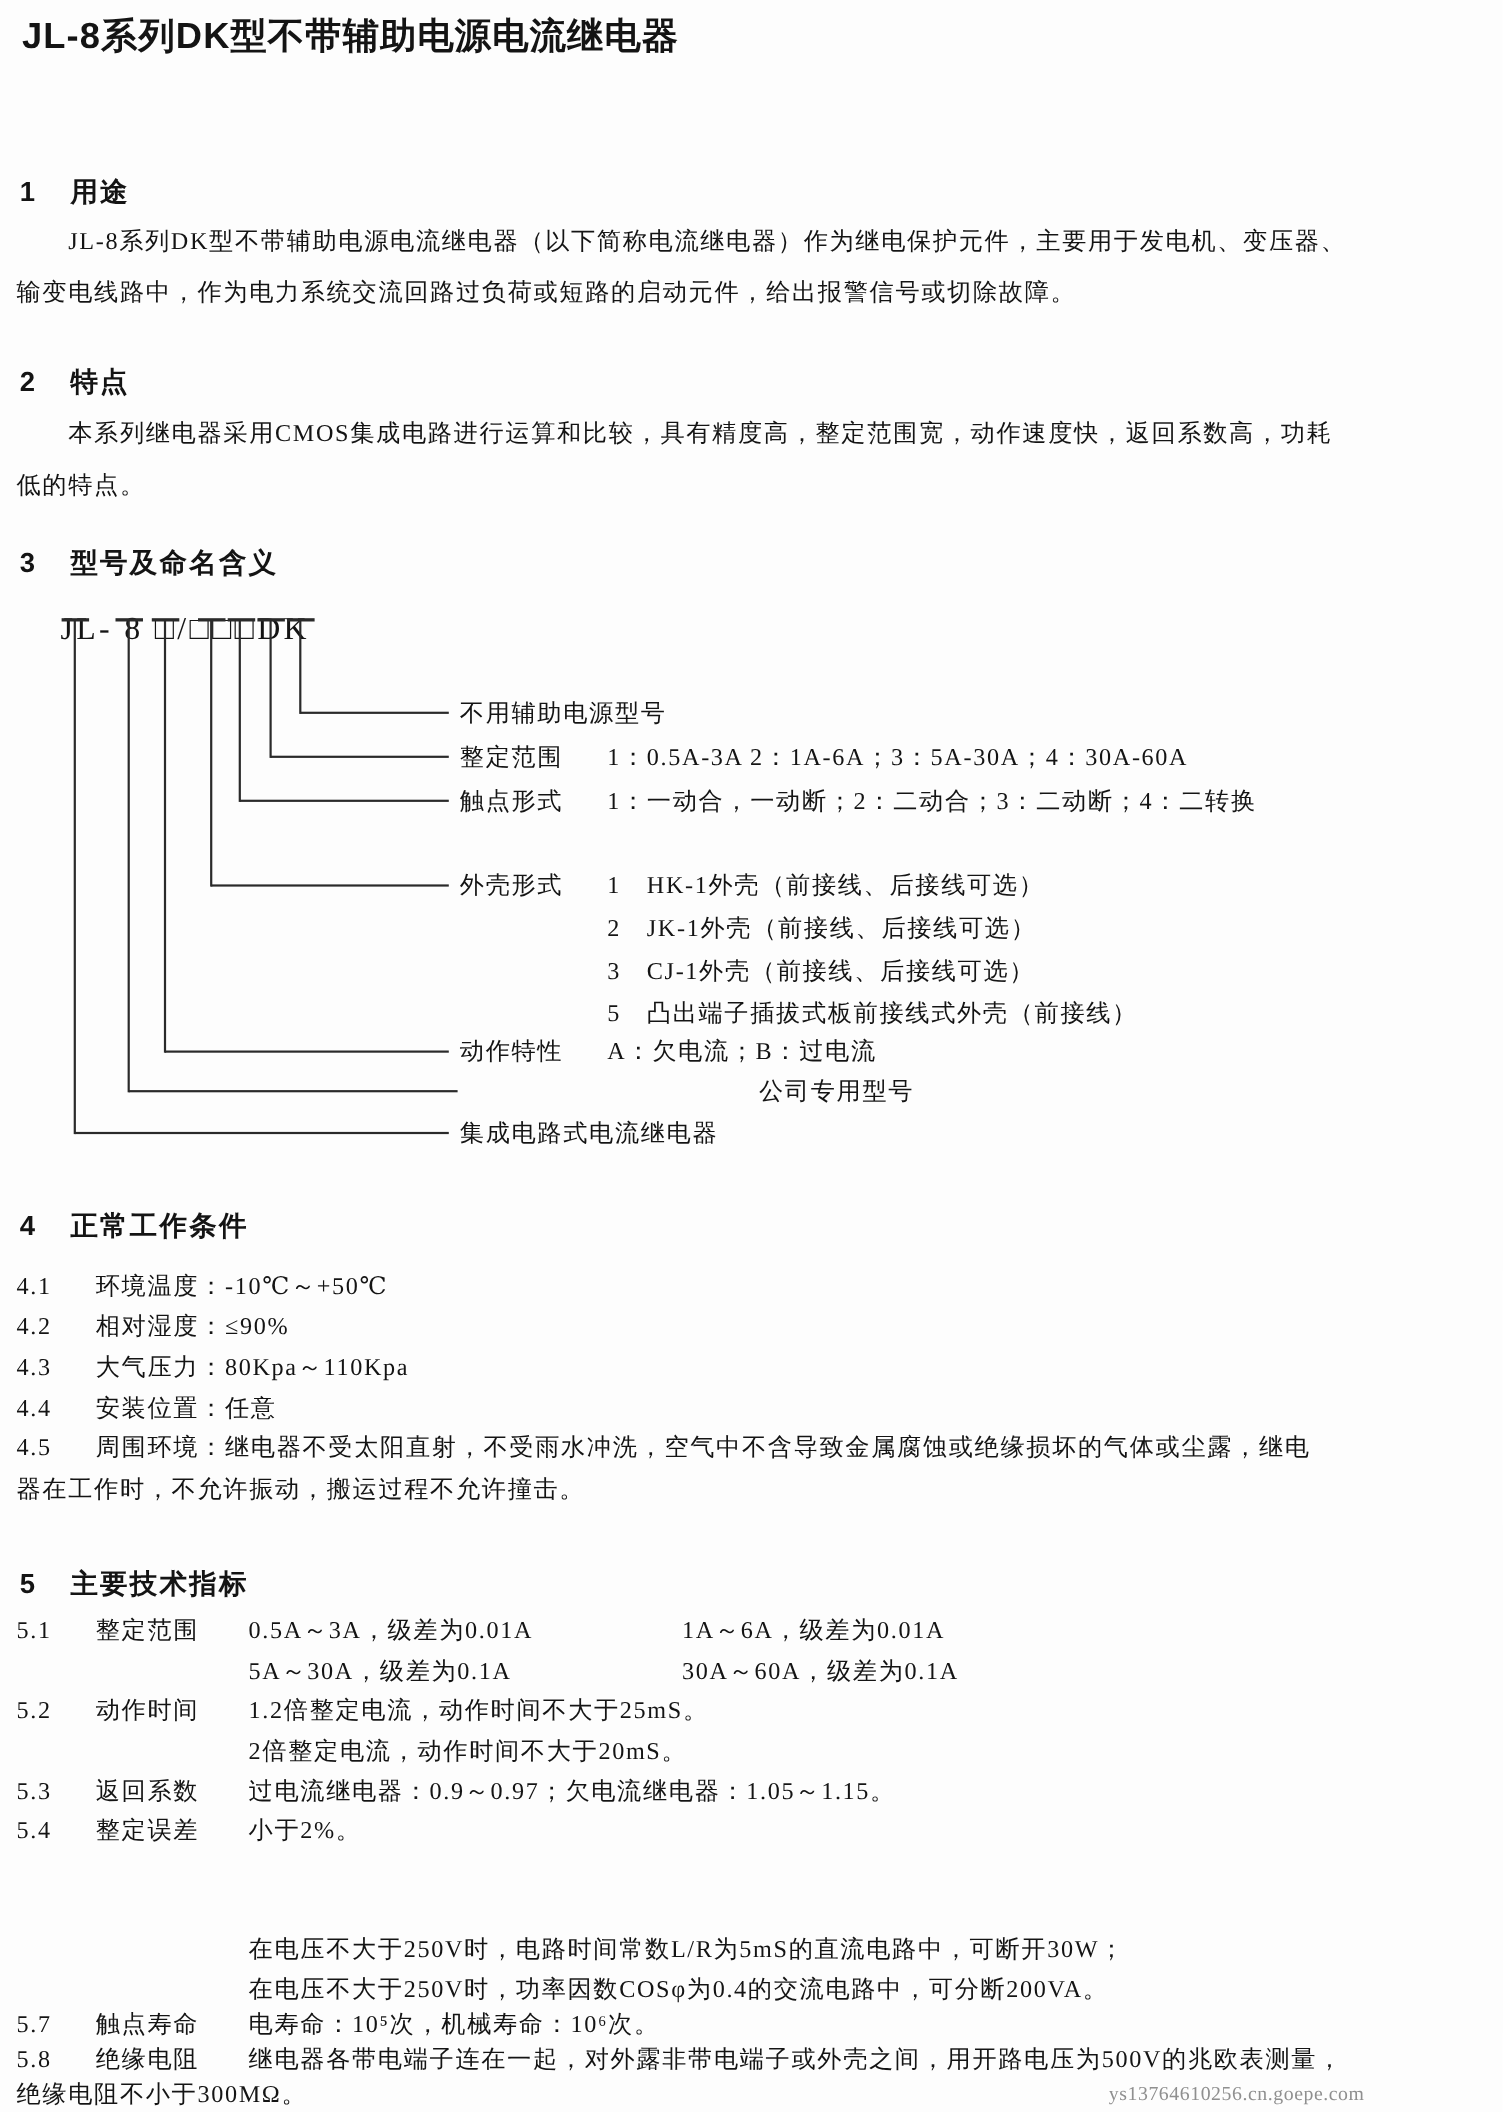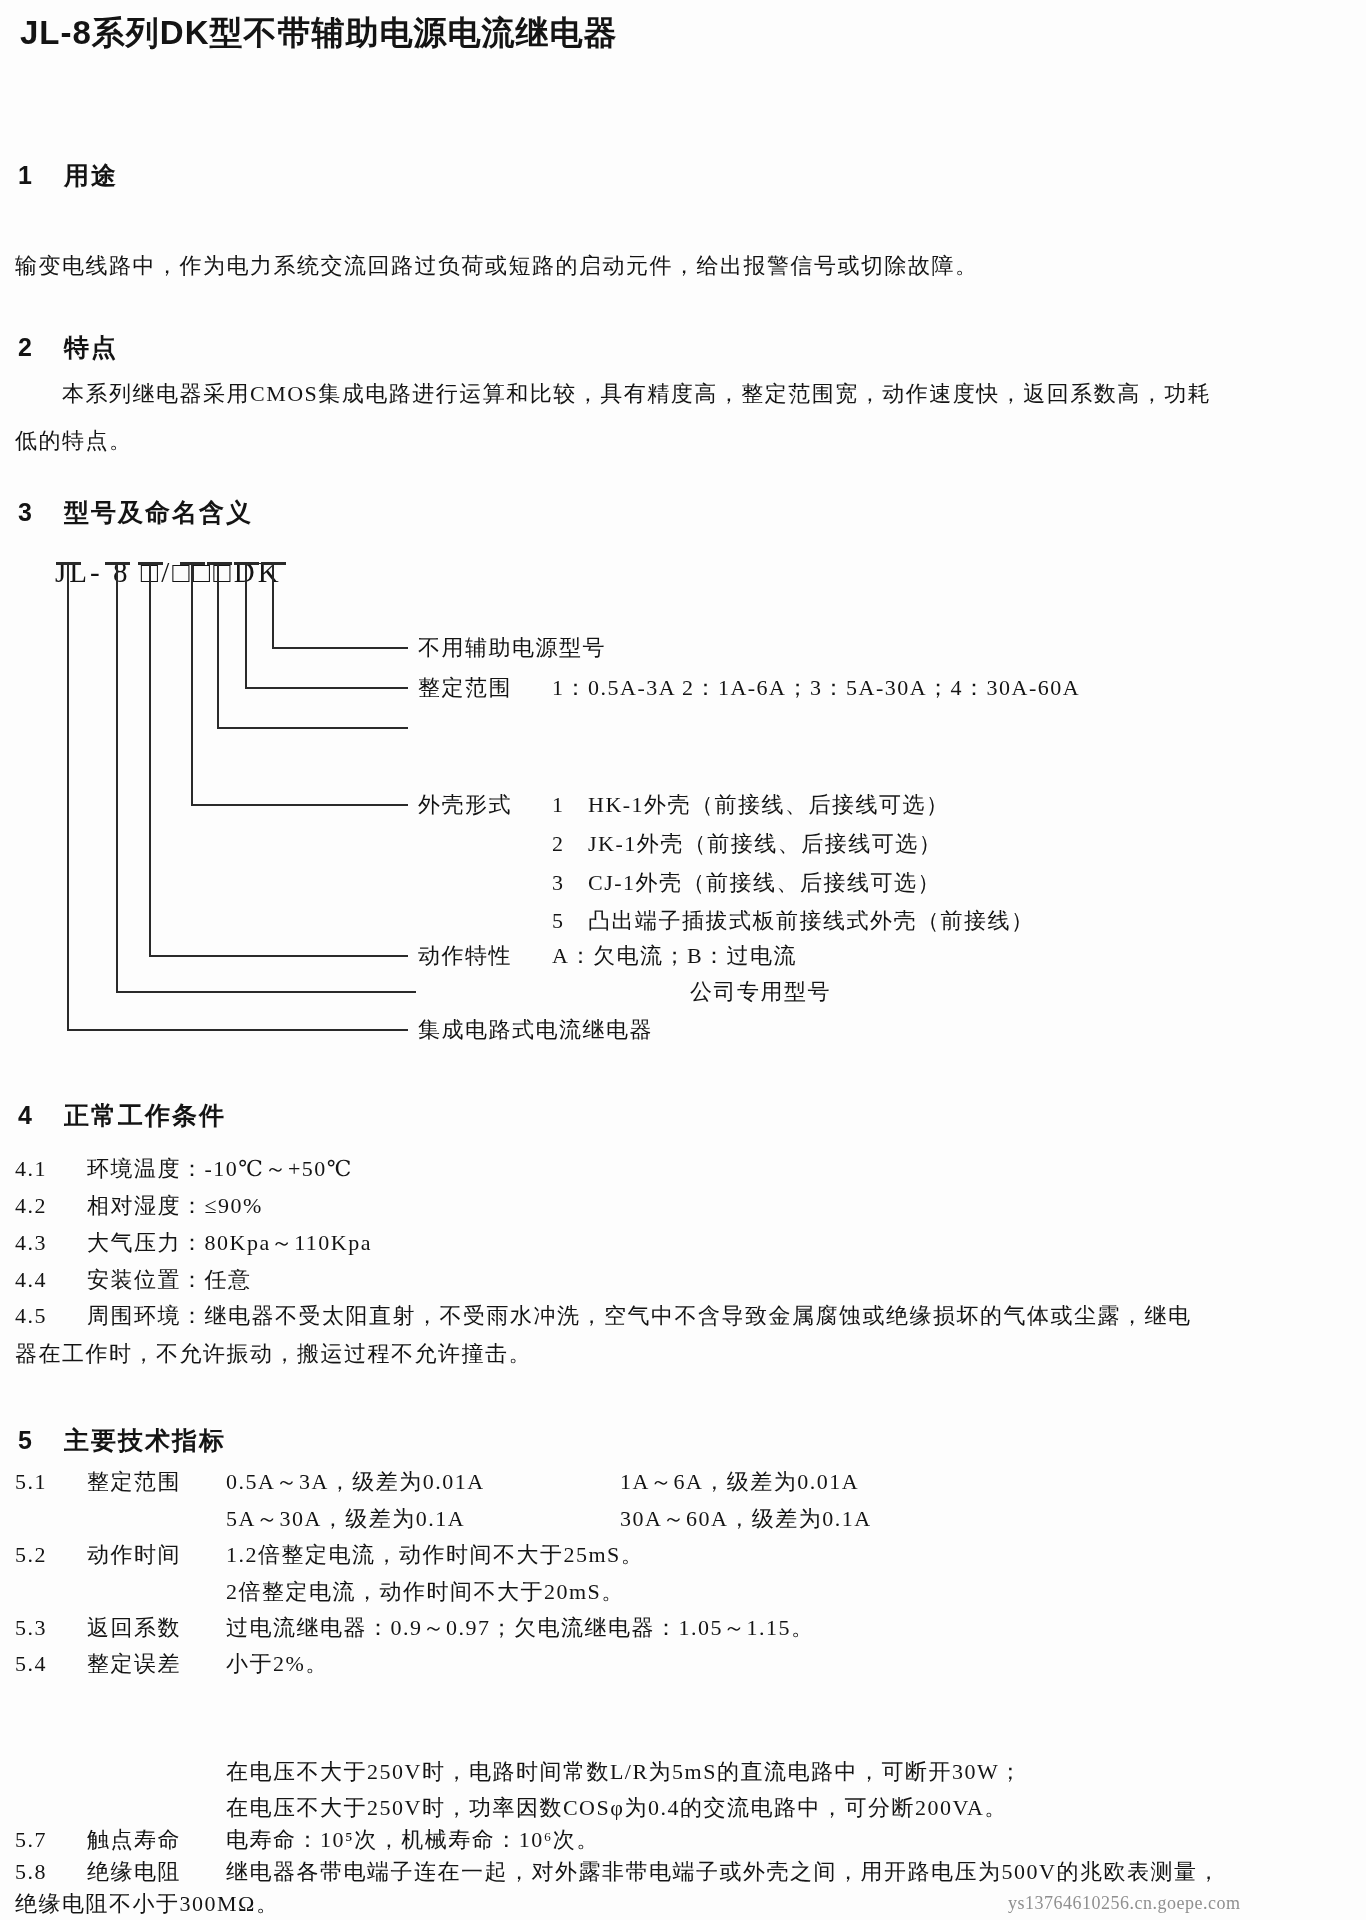--- a/index.html
+++ b/index.html
@@ -40,6 +40,7 @@
   <div class="t head" style="left:18px;top:160px;">
     <span class="hnum">1</span><span>用途</span>
   </div>
+  <div class="t" style="left:62px;top:205px;">JL-8系列DK型不带辅助电源电流继电器（以下简称电流继电器）作为继电保护元件，主要用于发电机、变压器、</div>
   <div class="t" style="left:15px;top:252px;">输变电线路中，作为电力系统交流回路过负荷或短路的启动元件，给出报警信号或切除故障。</div>
 
   <div class="t head" style="left:18px;top:332px;">

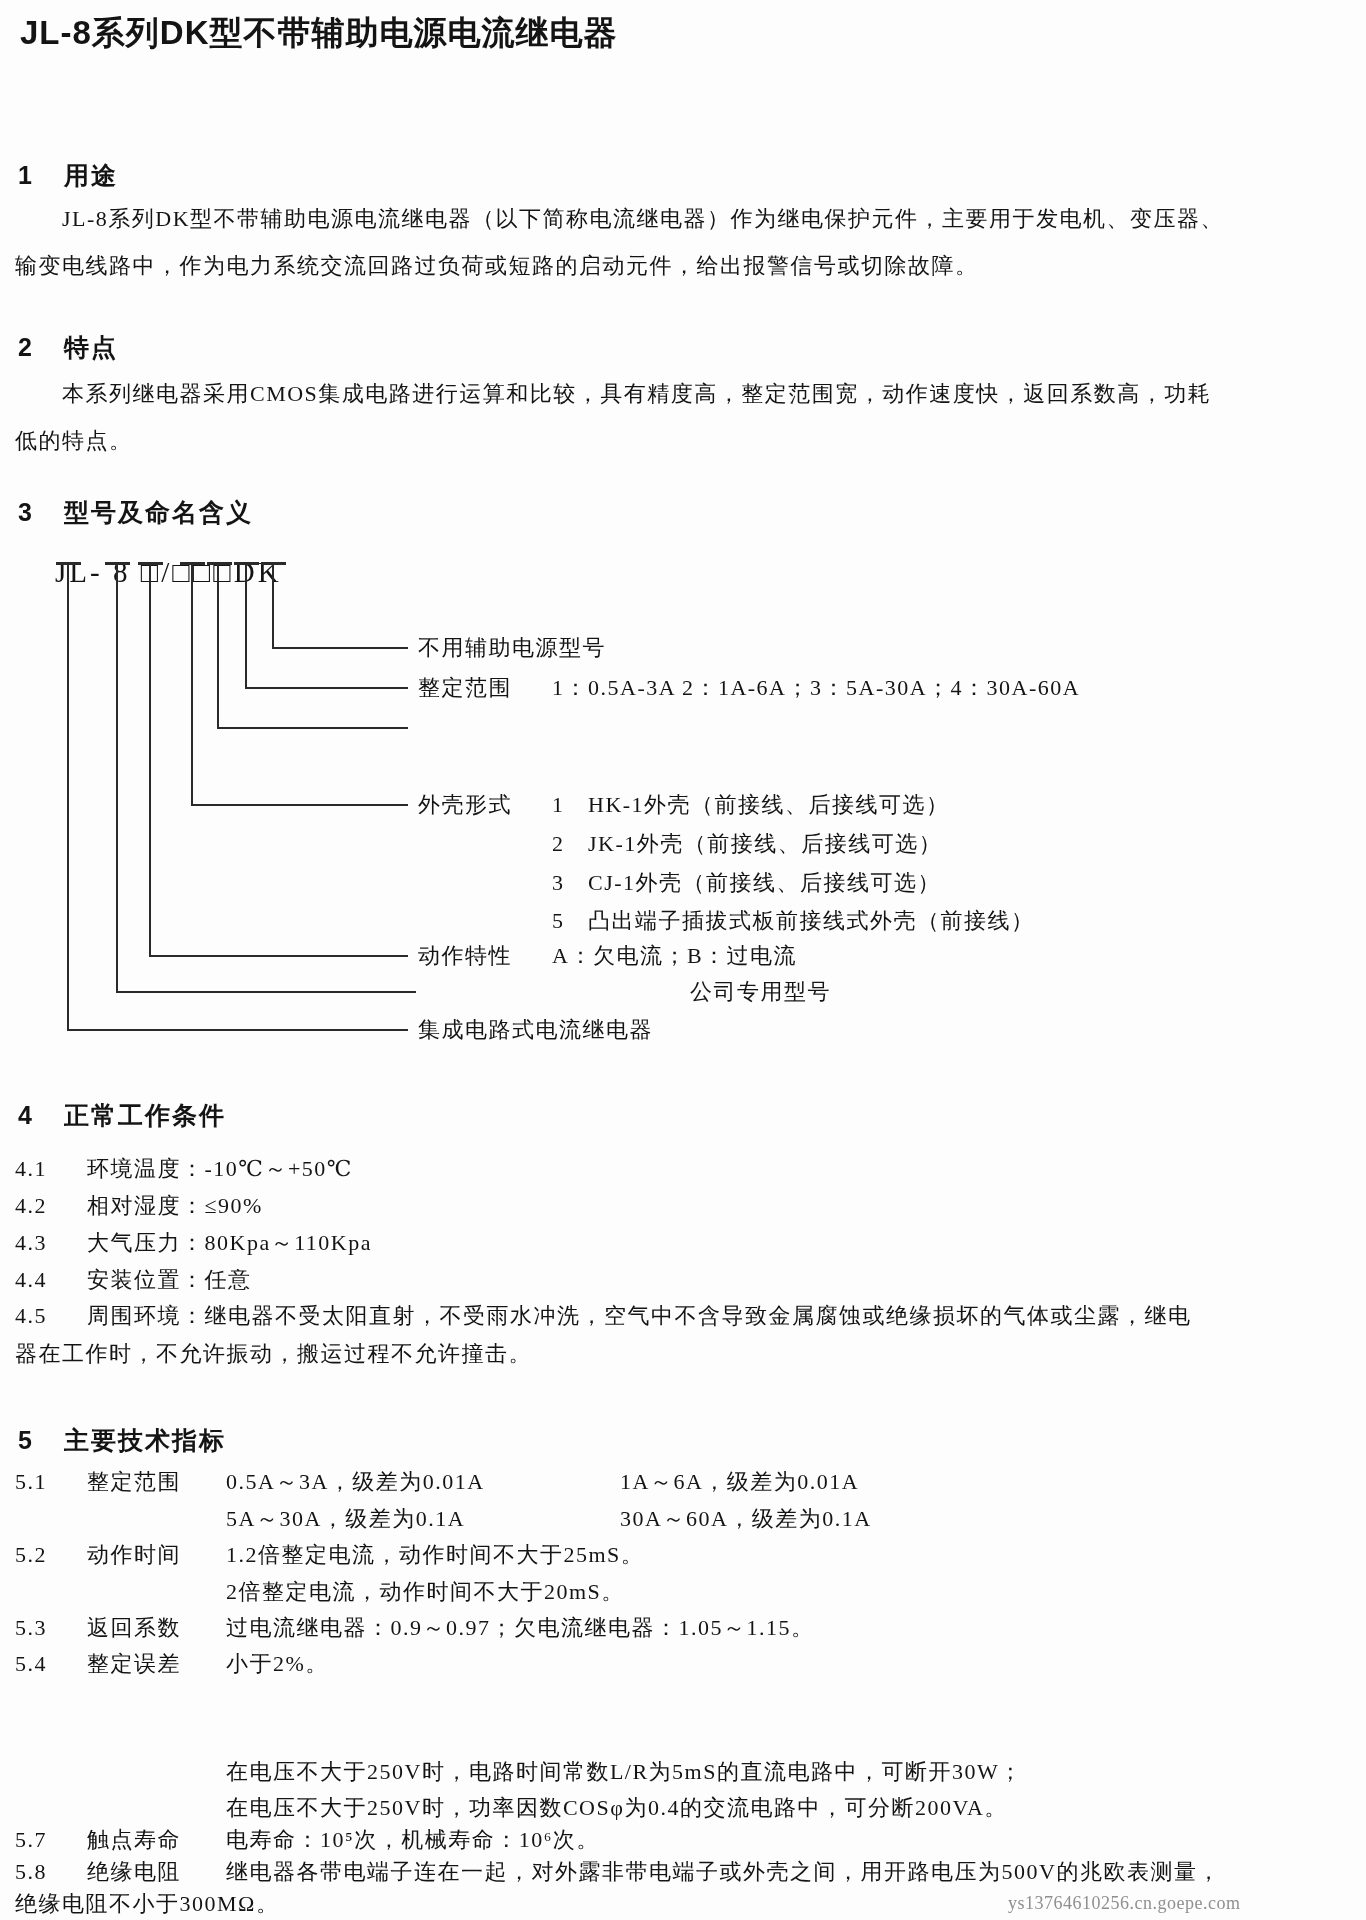--- a/index.html
+++ b/index.html
@@ -84,6 +84,9 @@
     <span class="dterm">整定范围</span><span>1：0.5A-3A 2：1A-6A；3：5A-30A；4：30A-60A</span>
   </div>
 
+  <div class="t" style="left:418px;top:714px;">
+    <span class="dterm">触点形式</span><span>1：一动合，一动断；2：二动合；3：二动断；4：二转换</span>
+  </div>
 
   <div class="t" style="left:418px;top:791px;">
     <span class="dterm">外壳形式</span><span>1　HK-1外壳（前接线、后接线可选）</span>

